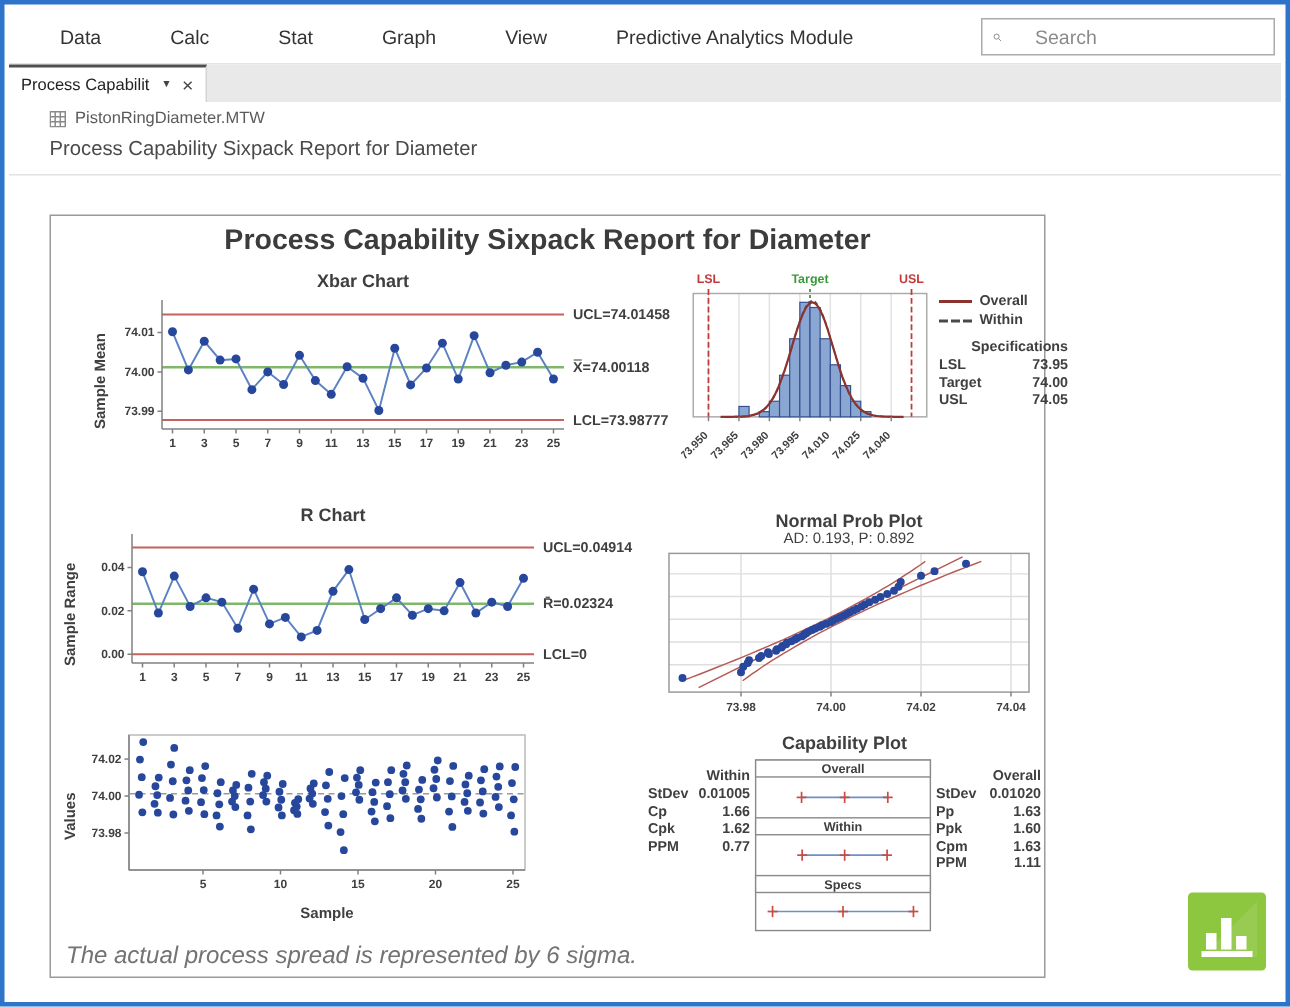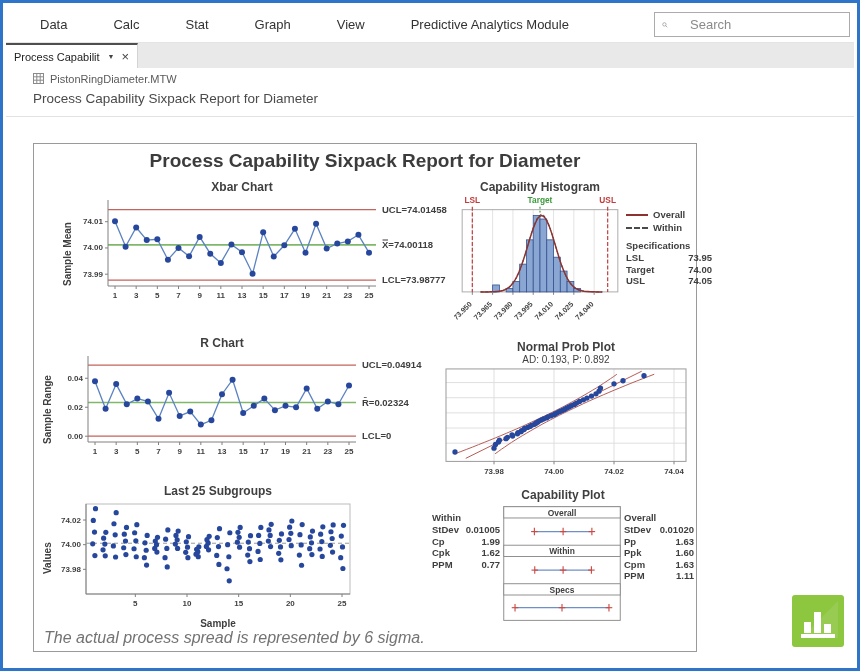--- a/index.html
+++ b/index.html
@@ -22,7 +22,7 @@
   .tab-caret{font-size:7px;color:#444;}
   .tab-close{font-size:13px;color:#444;line-height:11px;}
   
-  .filerow{position:absolute;left:30px;top:70px;display:flex;gap:6px;align-items:flex-start;
+  .filerow{position:absolute;left:30px;top:70px;display:flex;gap:6px;align-items:center;
     font-size:11px;color:#5a5a5a;}
   .heading{position:absolute;left:30px;top:88px;font-size:13.5px;color:#4a4a4a;}
   .divider{position:absolute;left:3px;right:3px;top:113px;border-top:1px solid #e2e2e2;}

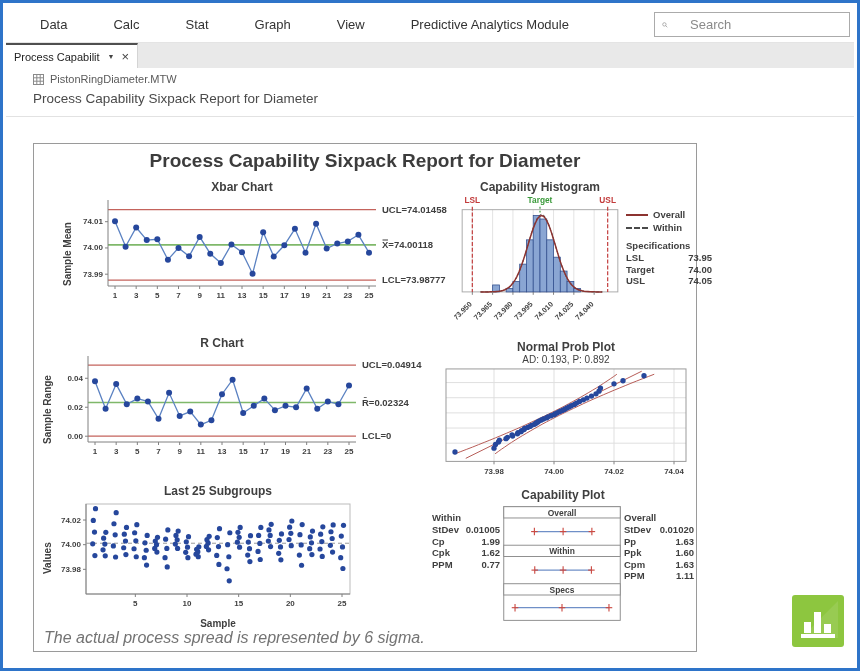--- a/index.html
+++ b/index.html
@@ -405,7 +405,6 @@
     </div>
 
     <div class="chart" style="left:408px;top:36px;">
-      <div class="ct" style="margin-left:12px;width:172px;">Capability Histogram</div>
       <div class="crow" style="align-items:flex-start;">
         <svg width="172" height="140" viewBox="0 0 175 143" style="margin-left:12px;">
             <line x1="18.3695652174007" y1="16" x2="18.3695652174007" y2="100" stroke="#e2e2e2" stroke-width="1"></line>

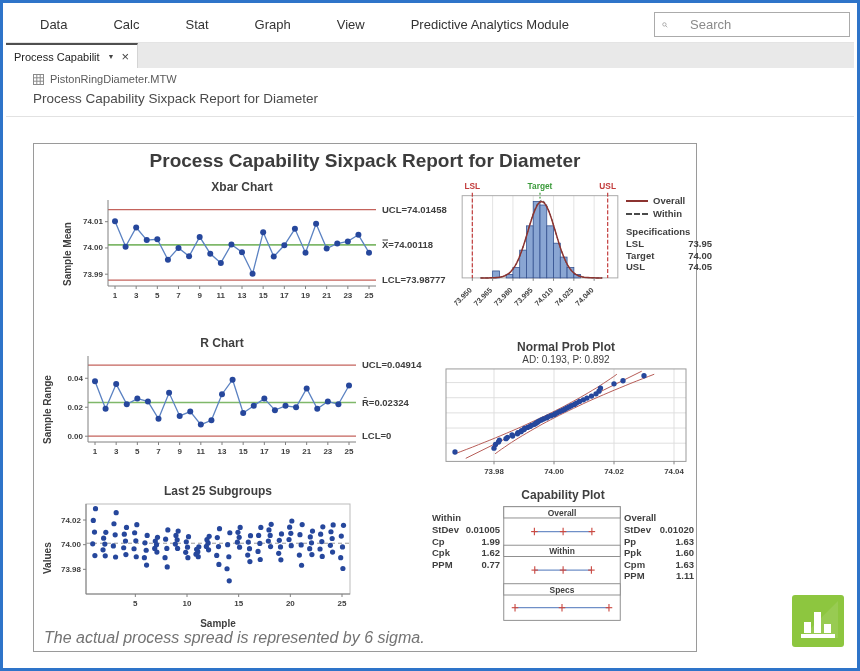--- a/index.html
+++ b/index.html
@@ -44,7 +44,7 @@
   .lgr{display:flex;align-items:center;line-height:13px;}
   .ls{display:inline-block;width:22px;height:0;border-top:2px solid #8c3330;margin-right:5px;}
   .ls.dashed{border-top-style:dashed;border-top-color:#4a4a4a;}
-  .cst{text-align:left;margin-top:6px;line-height:12px;}
+  .cst{text-align:right;margin-top:6px;line-height:12px;}
   .cst.first{margin-top:0;}
   .srow{display:flex;justify-content:space-between;line-height:11.5px;}
   .cap-stats{font-size:9.5px;font-weight:600;color:#3f3f3f;box-sizing:border-box;padding-top:10px;}

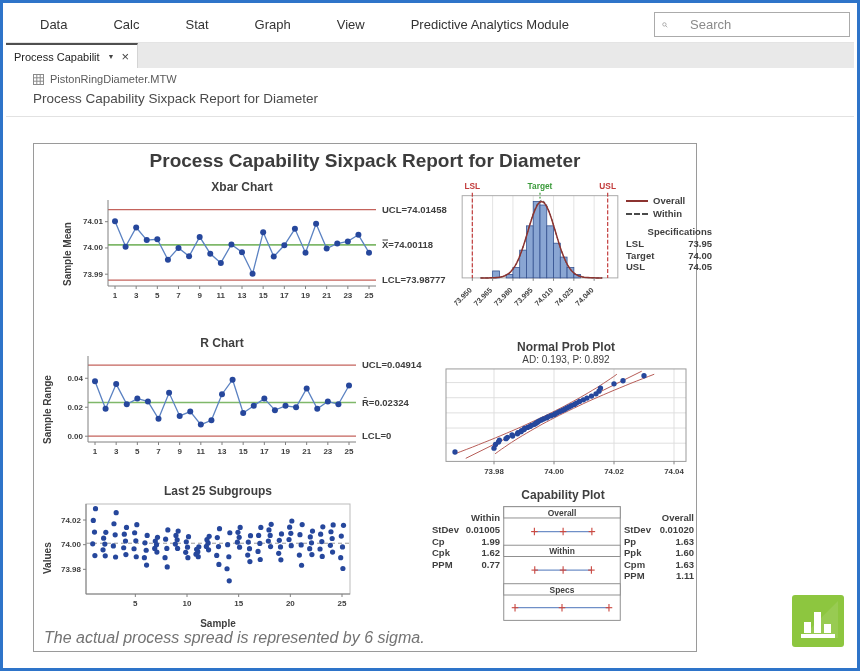--- a/index.html
+++ b/index.html
@@ -250,7 +250,6 @@
     </div>
 
     <div class="chart" style="left:8px;top:340px;">
-      <div class="ct" style="margin-left:44px;width:264px;">Last 25 Subgroups</div>
       <div class="crow">
         <div class="ylab" style="height:100px;">Values</div>
         <svg width="302" height="120" viewBox="0 0 302 120">

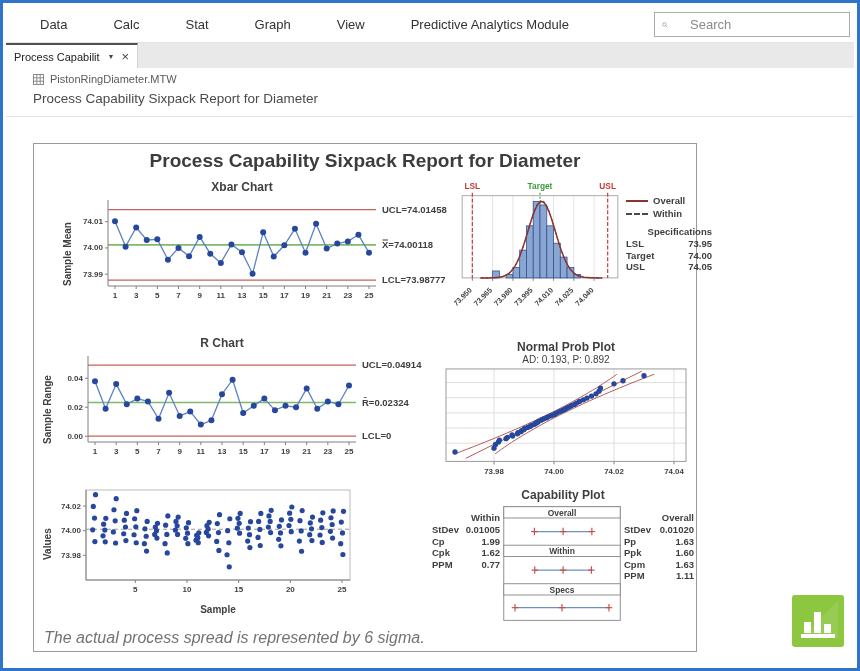--- a/index.html
+++ b/index.html
@@ -562,7 +562,7 @@
             </div>
             <div class="srow">
               <span>Cp</span>
-              <span>1.99</span>
+              <span>1.66</span>
             </div>
             <div class="srow">
               <span>Cpk</span>

